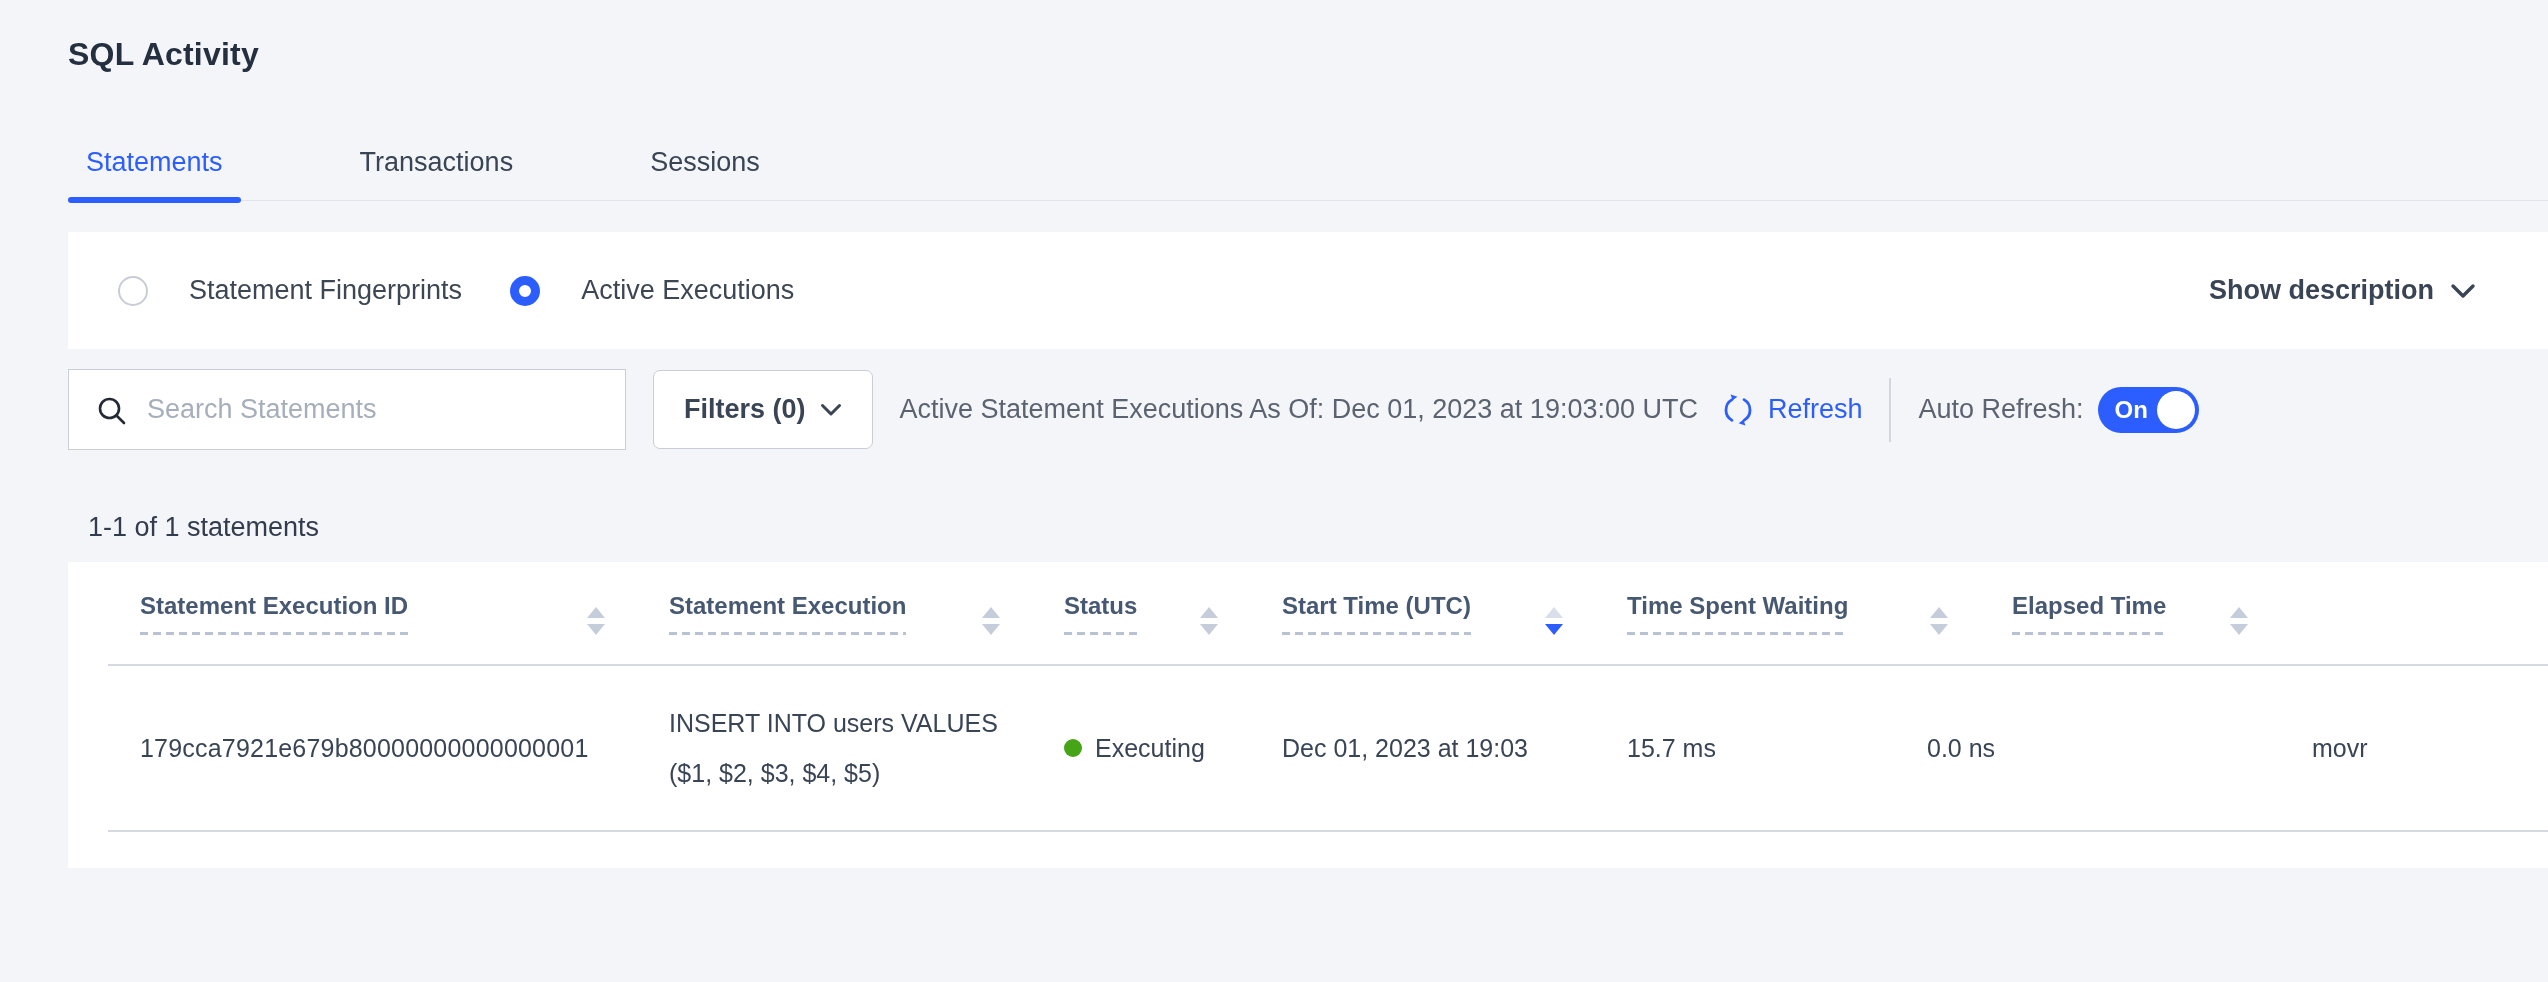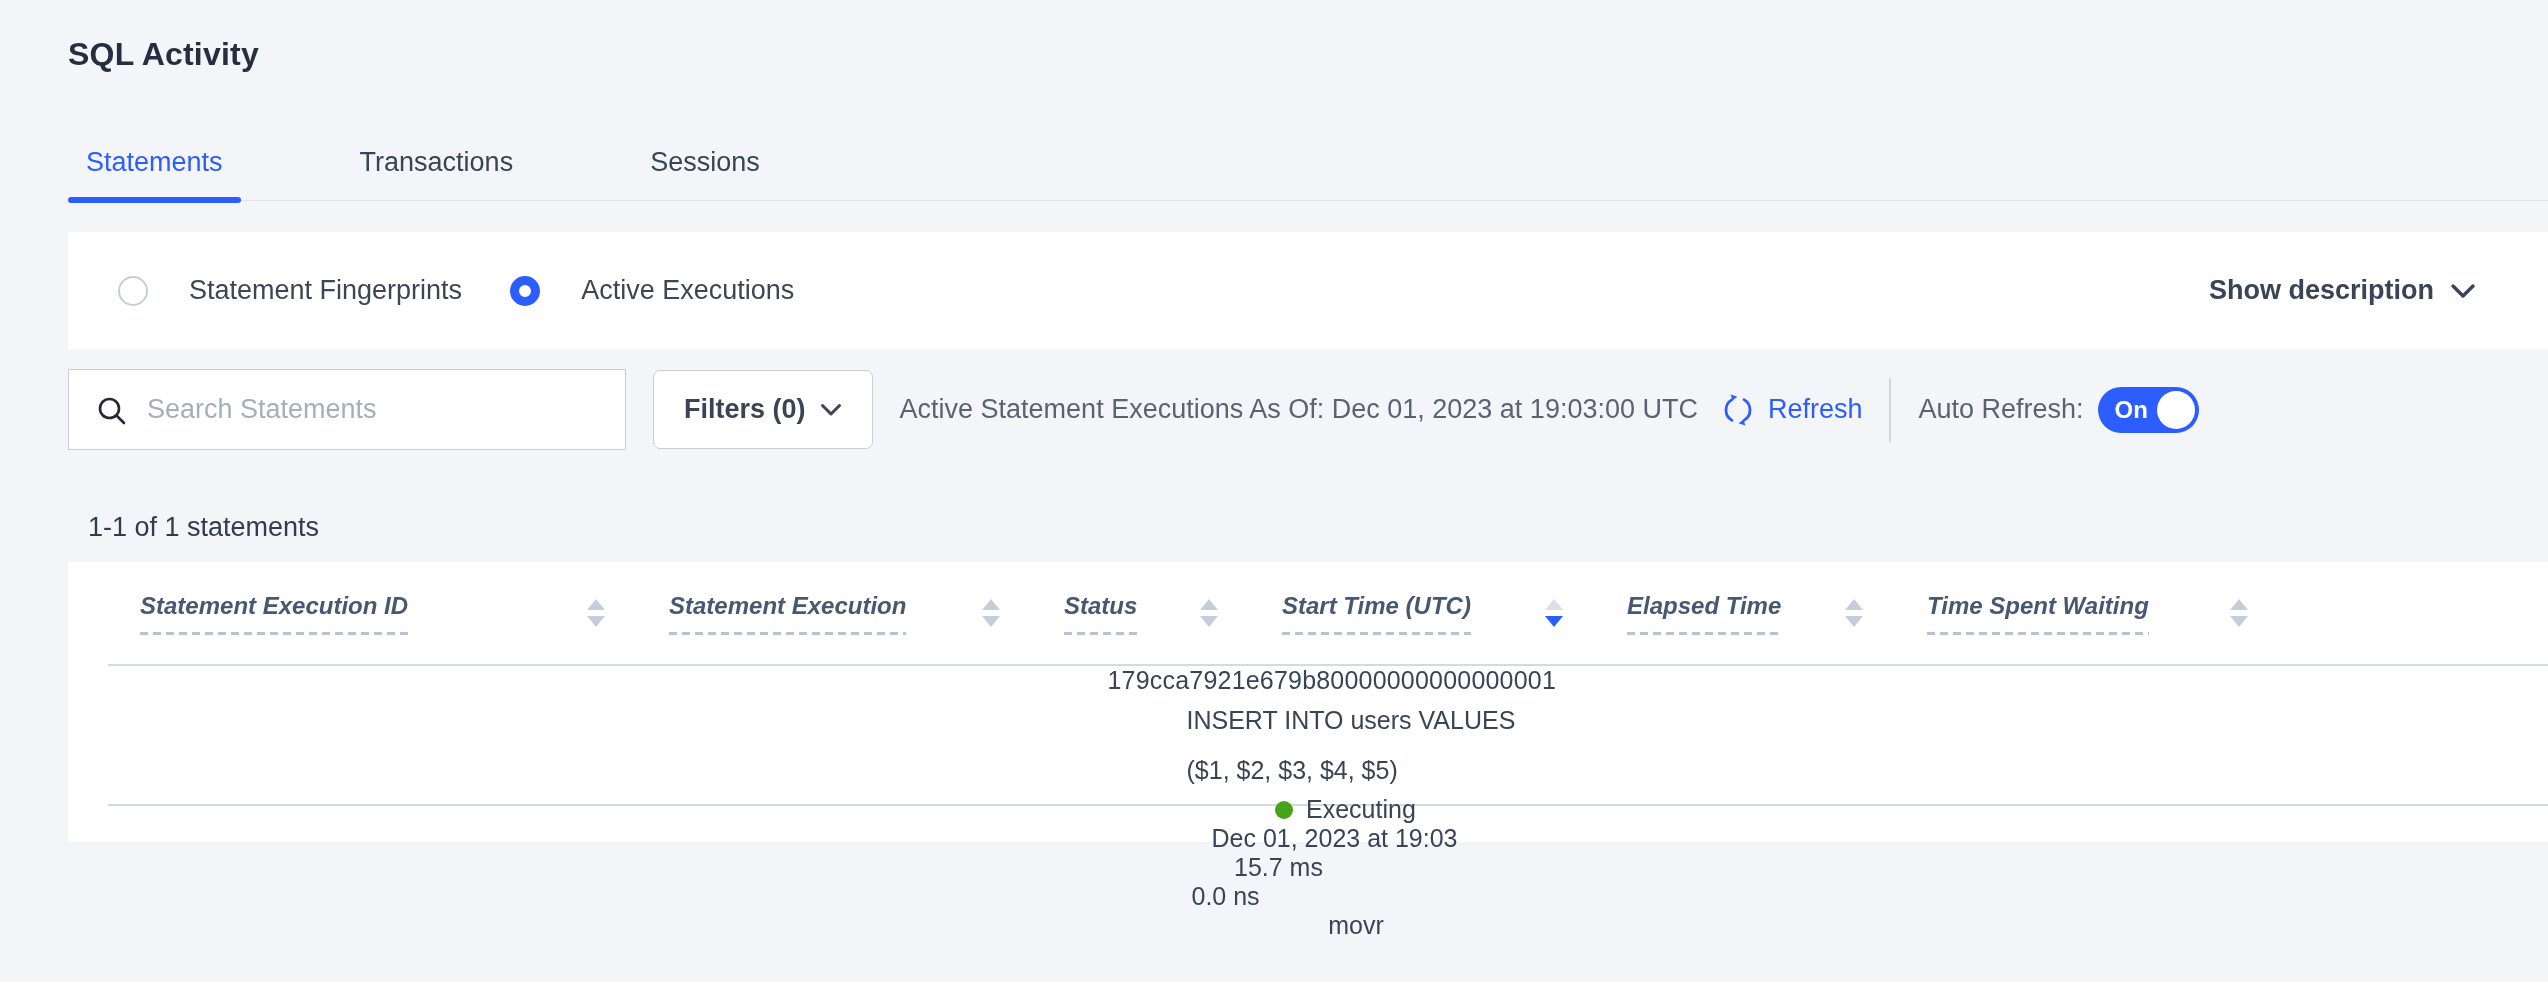--- a/index.html
+++ b/index.html
@@ -106,7 +106,7 @@
   .col4{ width:345px; } .col5{ width:300px; } .col6{ width:385px; }
   .col7{ flex:1; }
   .th {
-    display:flex; align-items:center; padding-left:56px; cursor:pointer;font-style:italic;
+    display:flex; align-items:flex-end; padding-left:56px; cursor:pointer;
   }
   .th.col1 { padding-left:32px; }
   .th-label {

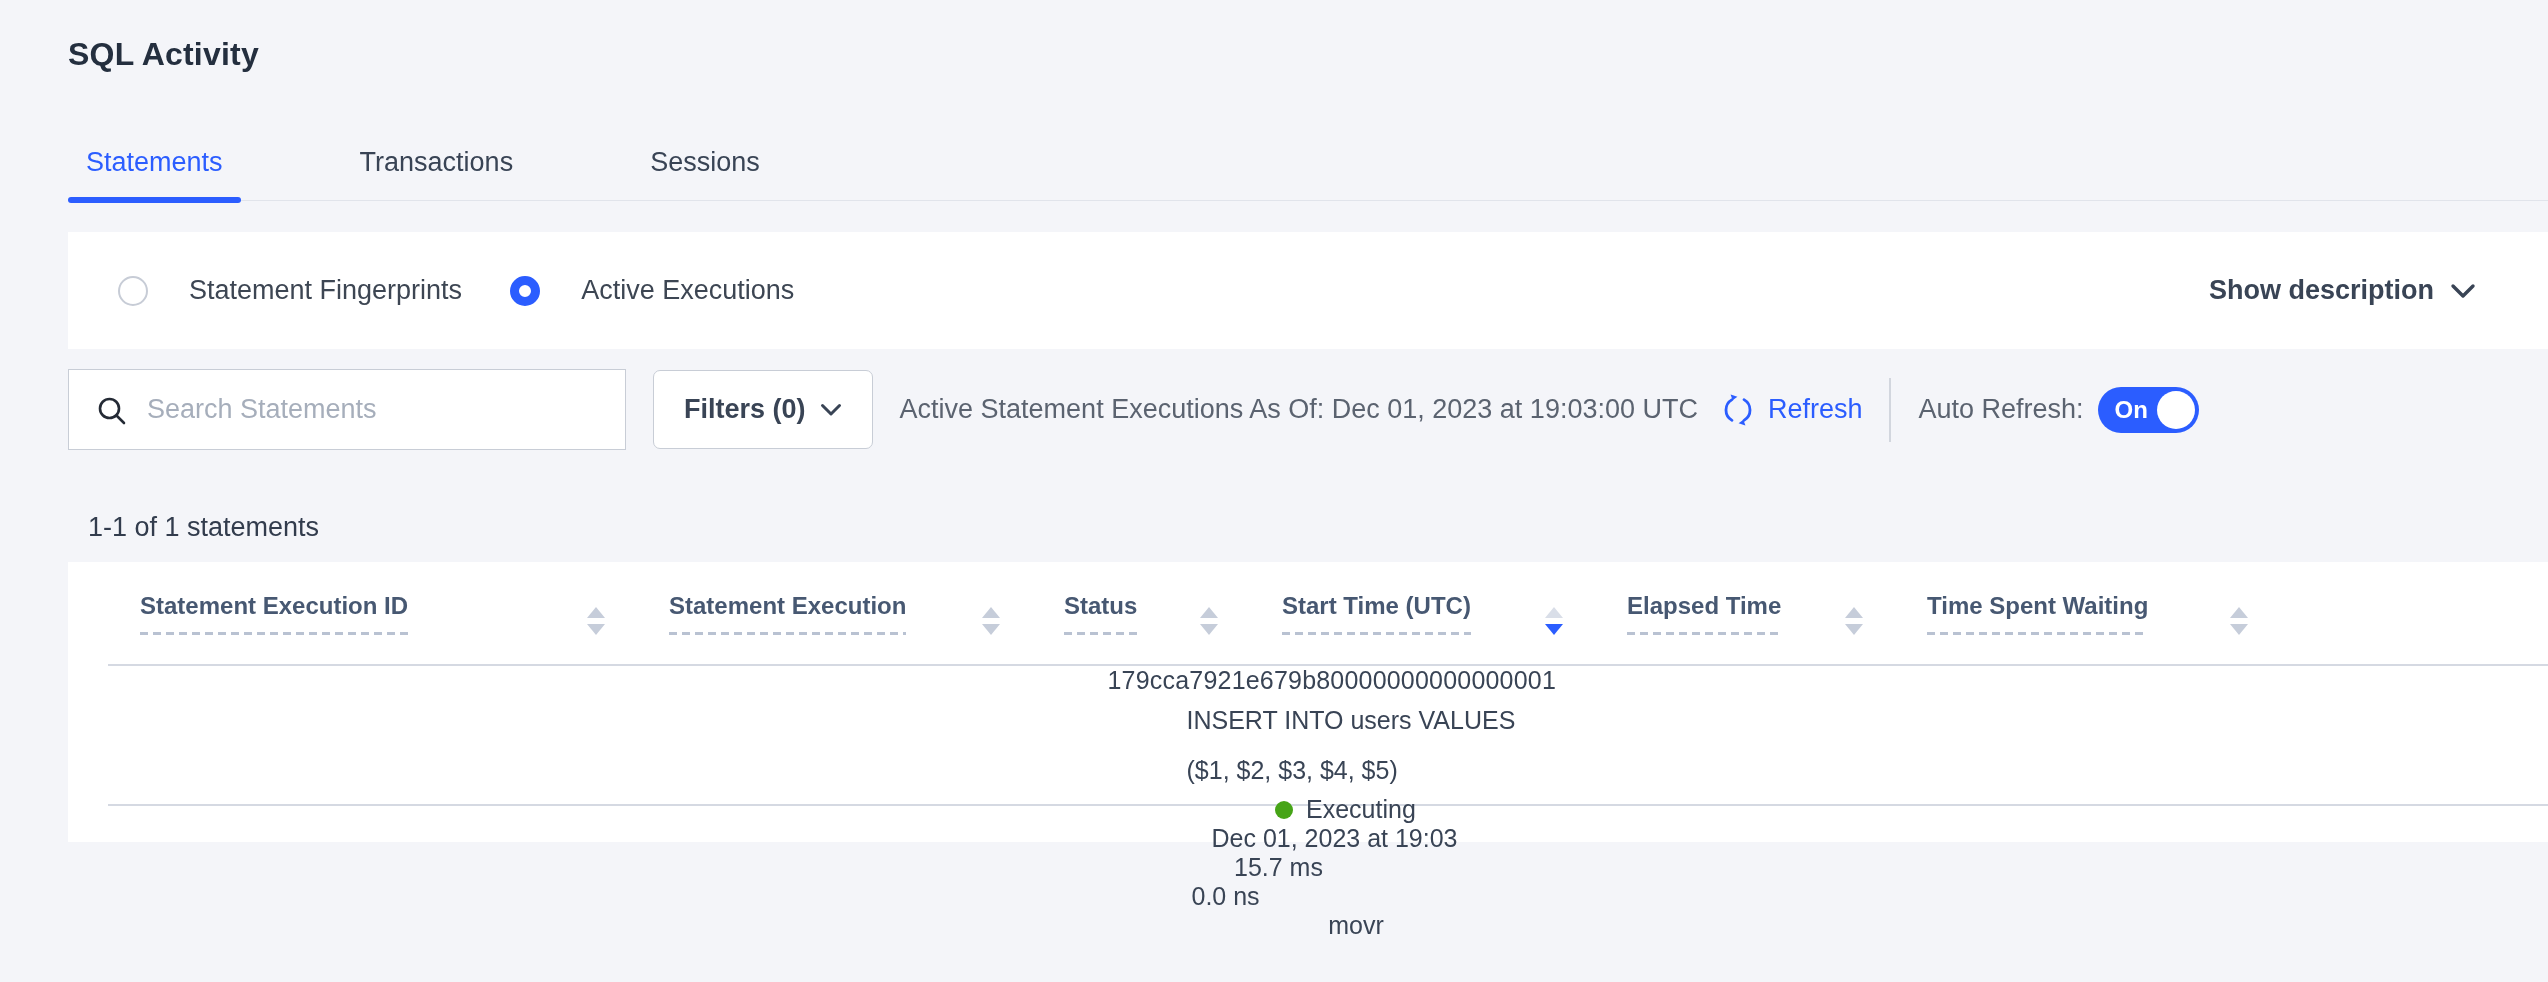--- a/index.html
+++ b/index.html
@@ -229,15 +229,15 @@
             <span class="tri-down"></span>
           </span>
       </div>
+      <div class="th col6">
+        <span class="th-label">Time Spent Waiting</span>
+        <span class="sort">
+            <span class="tri-up"></span>
+            <span class="tri-down"></span>
+          </span>
+      </div>
       <div class="th col5">
         <span class="th-label">Elapsed Time</span>
-        <span class="sort">
-            <span class="tri-up"></span>
-            <span class="tri-down"></span>
-          </span>
-      </div>
-      <div class="th col6">
-        <span class="th-label">Time Spent Waiting</span>
         <span class="sort">
             <span class="tri-up"></span>
             <span class="tri-down"></span>

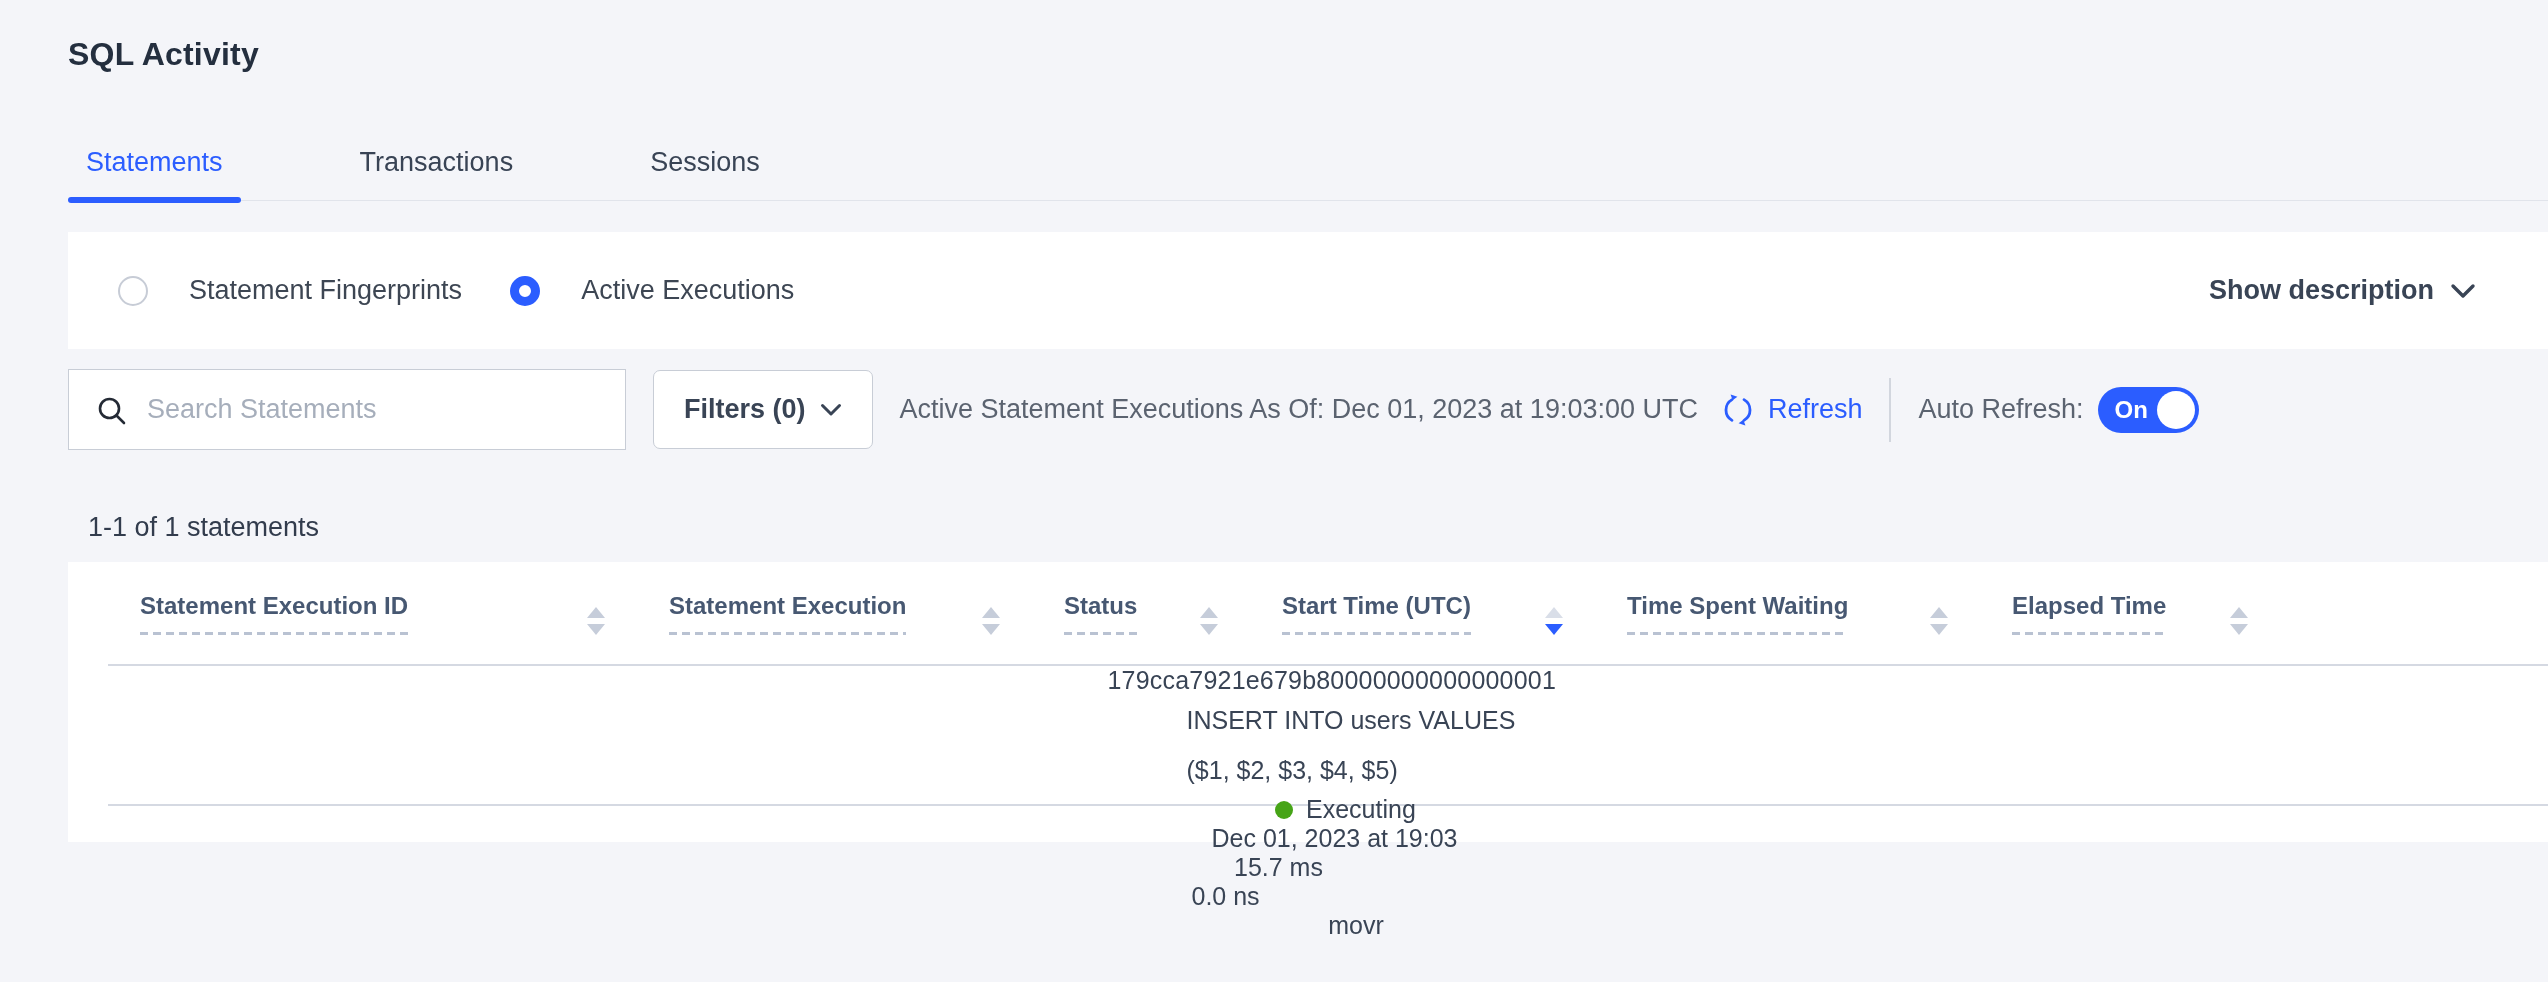--- a/index.html
+++ b/index.html
@@ -101,7 +101,7 @@
   .table-card { margin-top:19px; padding:0 0 36px 40px; }
   .thead-row, .tbody-row { display:flex; border-bottom:2px solid #d5d9e2; }
   .thead-row { height:104px; align-items:center; }
-  .tbody-row { height:140px; align-items:center;flex-direction:column; }
+  .tbody-row { height:166px; align-items:center; }
   .col1{ width:505px; } .col2{ width:395px; } .col3{ width:218px; }
   .col4{ width:345px; } .col5{ width:300px; } .col6{ width:385px; }
   .col7{ flex:1; }

